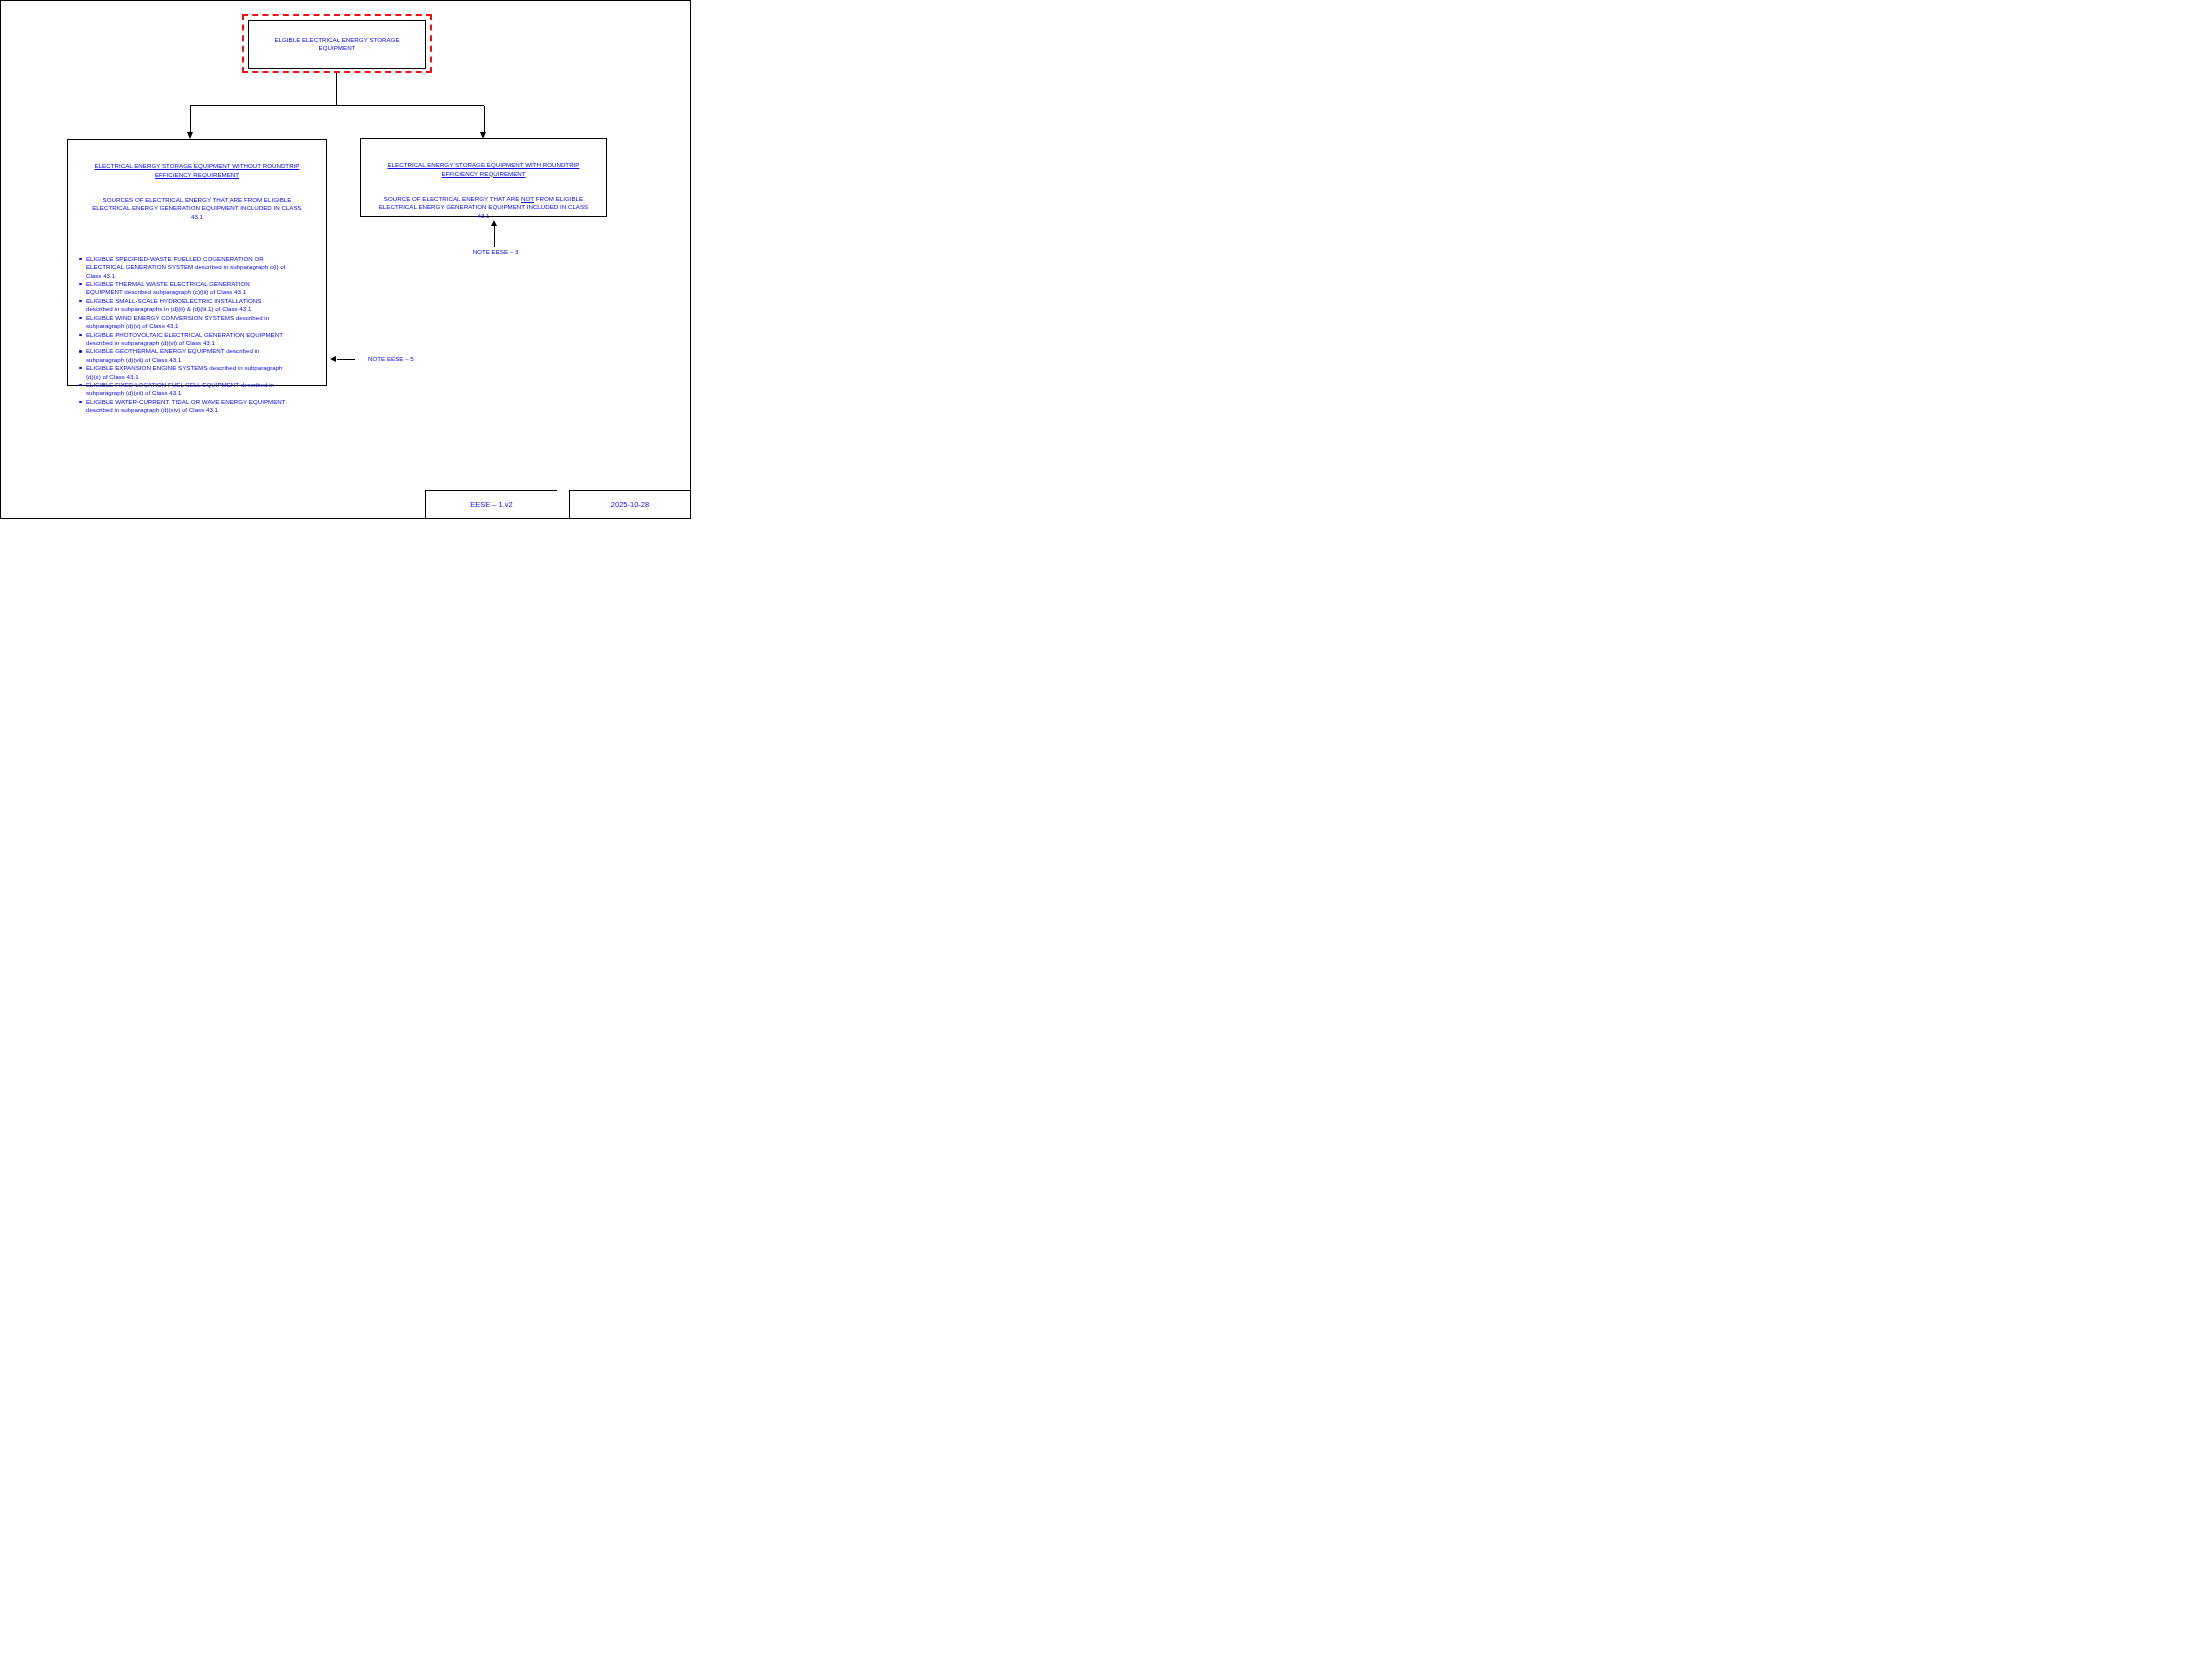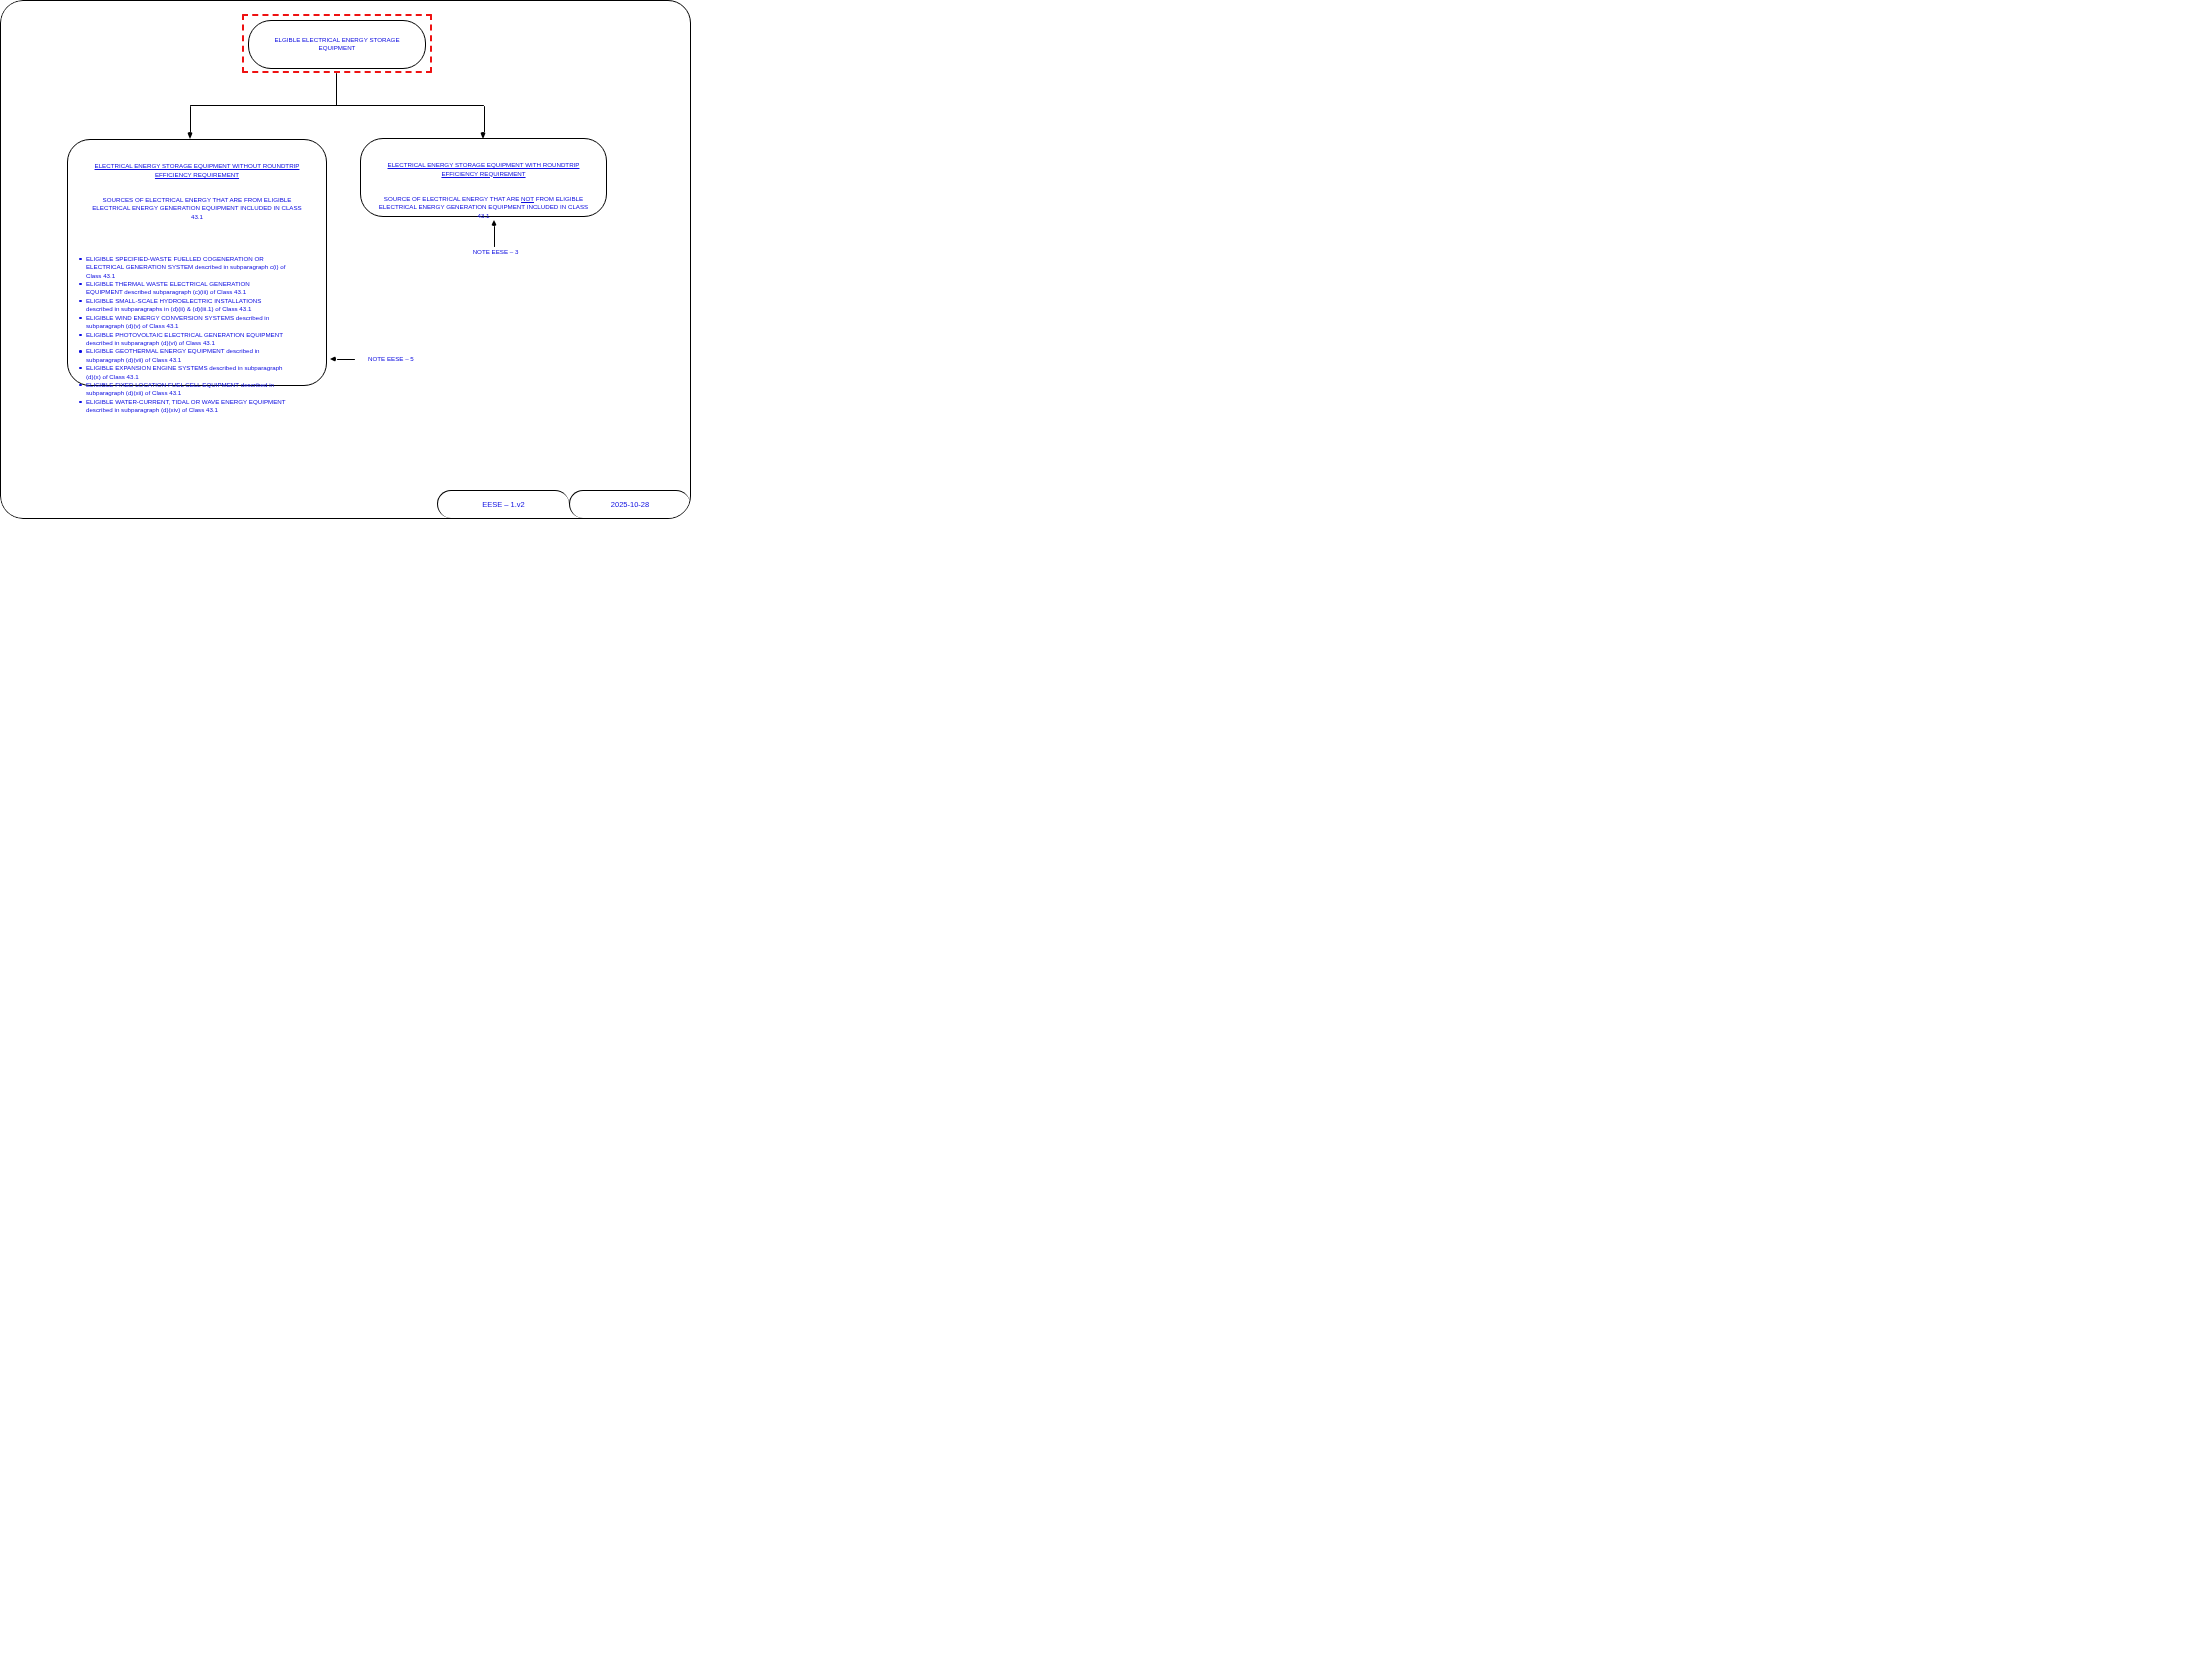--- a/index.html
+++ b/index.html
@@ -2,7 +2,7 @@
 <html style="--blue: #0d0de0; --red: #ee1111; --black: #000000;font-size:7px"><head>
 <meta charset="utf-8">
 <style>
-  * { box-sizing: border-box; border-radius: 23px; }
+  * { box-sizing: border-box; }
   html, body { margin: 0; padding: 0; background: #fff; }
   body {
     font-family: "Liberation Sans", "DejaVu Sans", sans-serif;

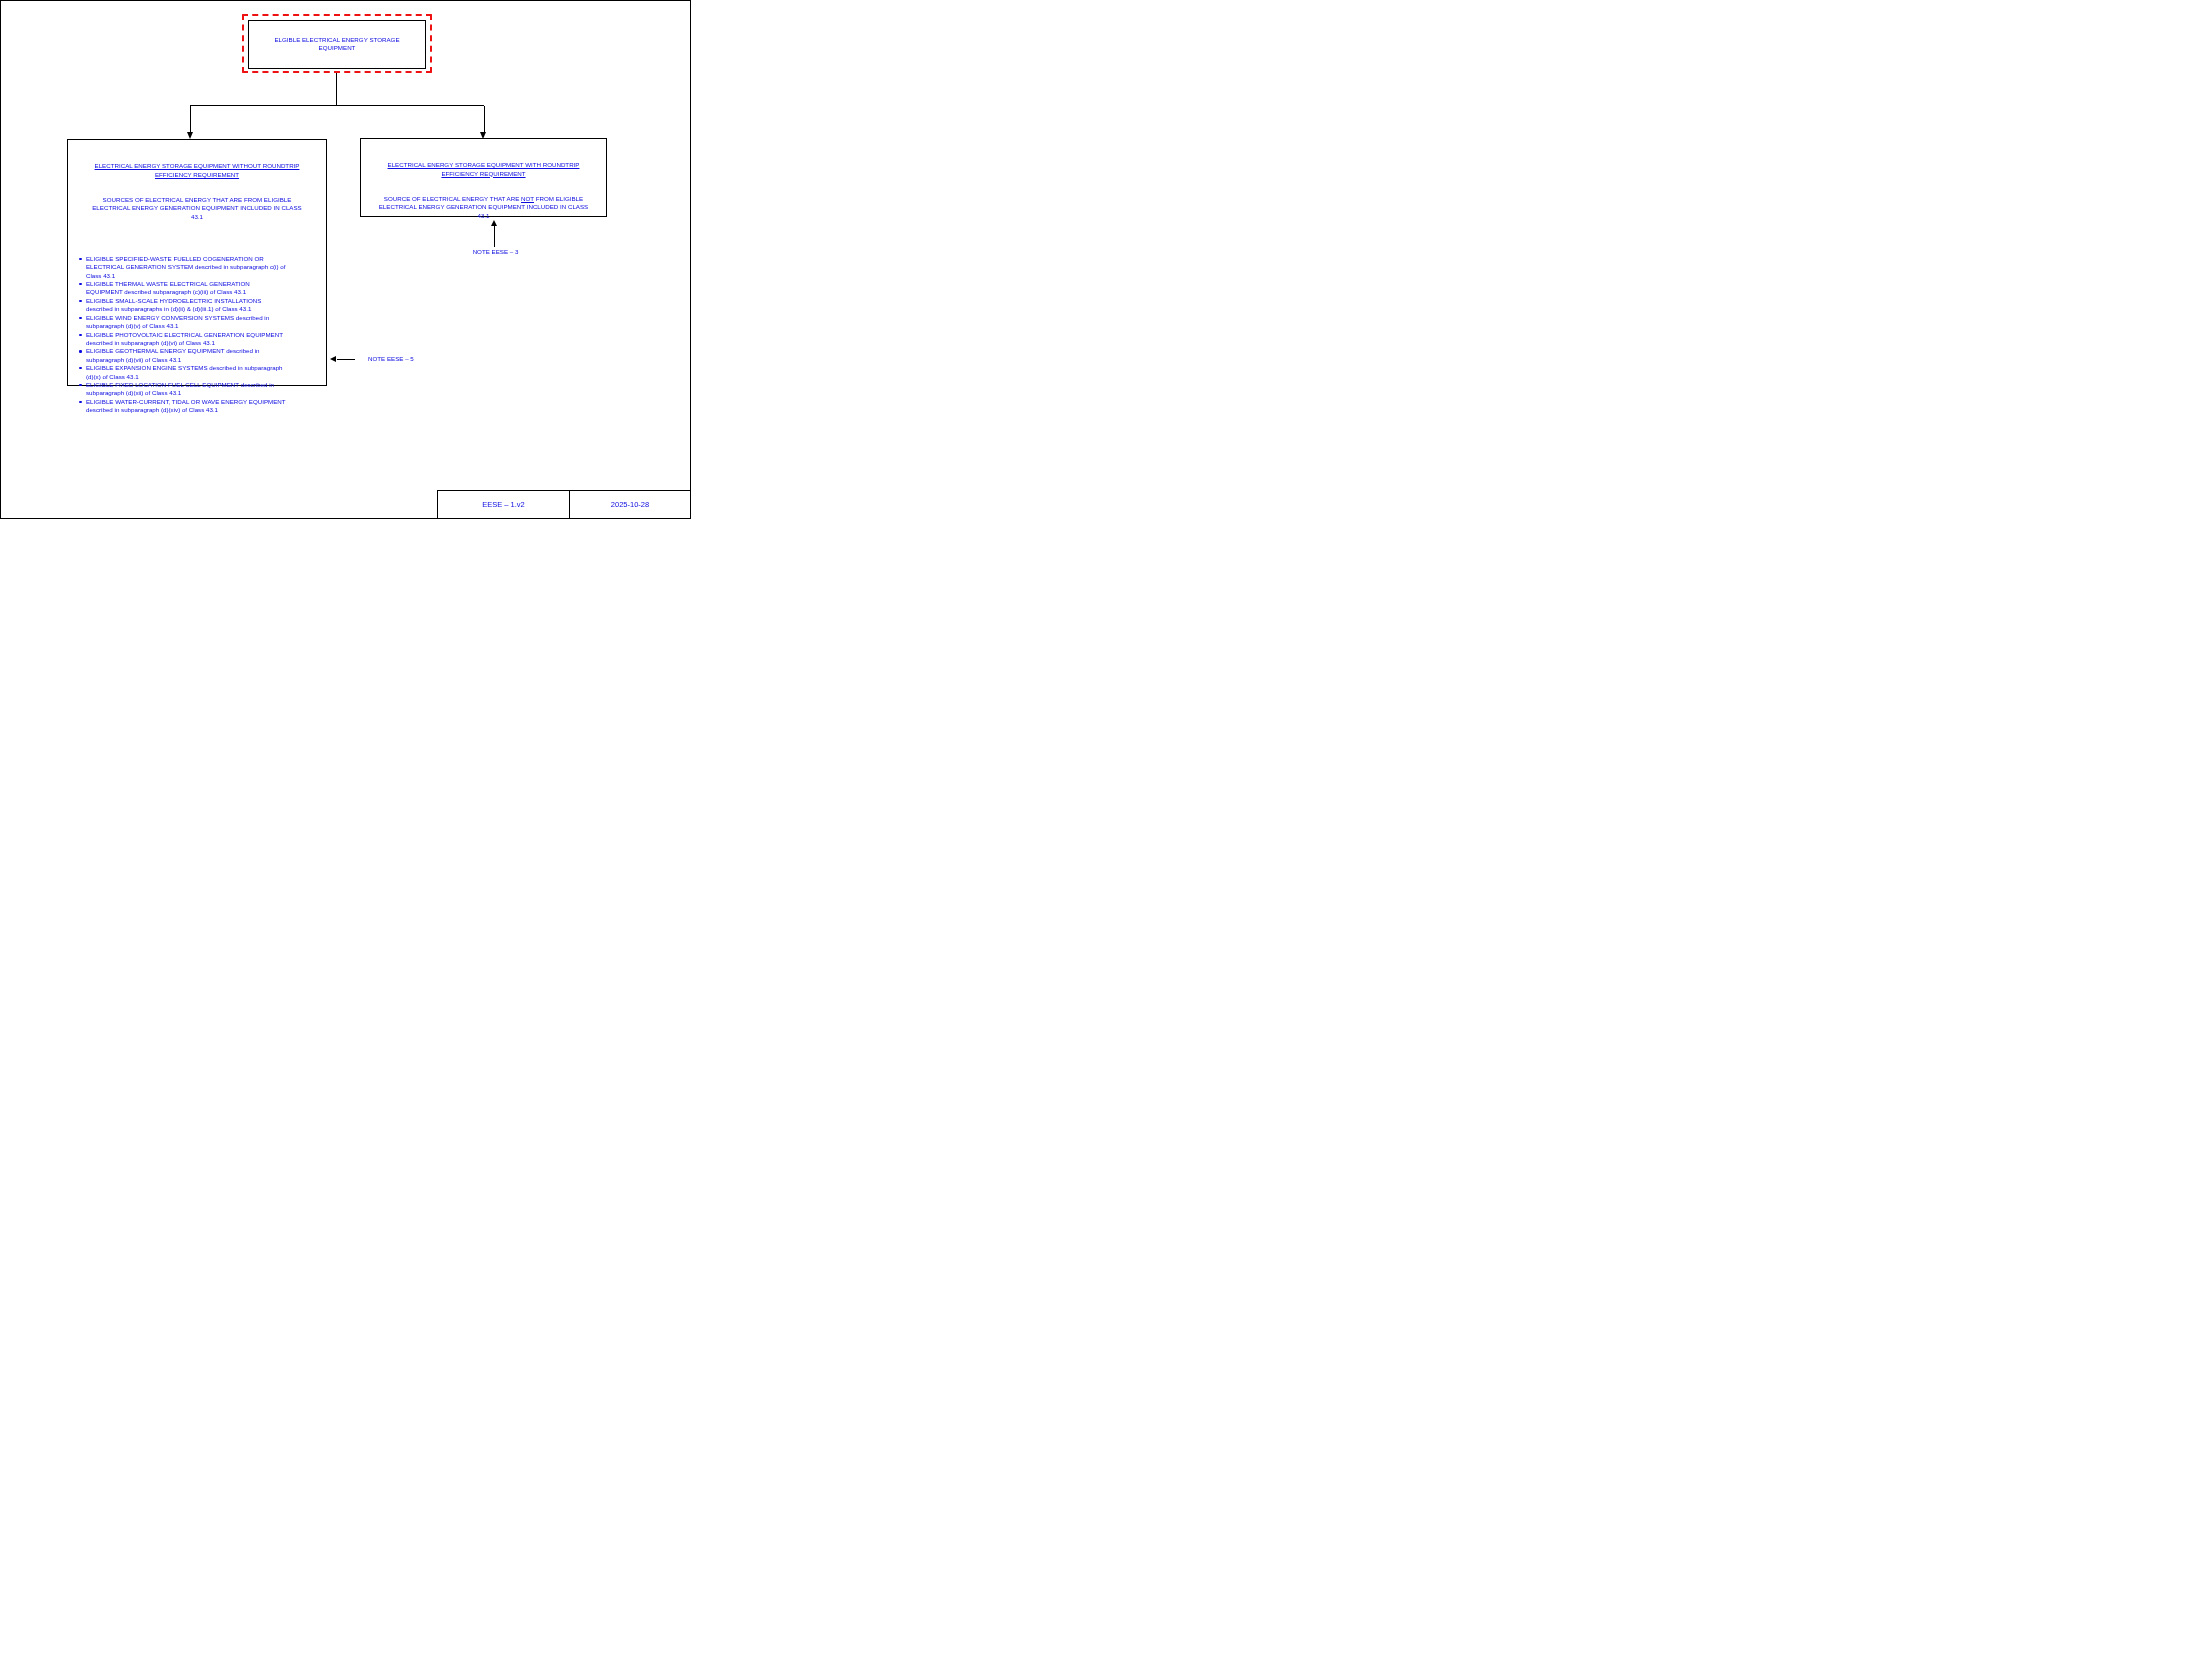--- a/index.html
+++ b/index.html
@@ -115,7 +115,7 @@
     display: flex; align-items: center; justify-content: center;
   }
   .tb-docid { width: 132px; }
-  .tb-date  { width: 121px; }
+  .tb-date  { width: 121px; margin-left: 12px; }
 </style>
 </head>
 <body>

